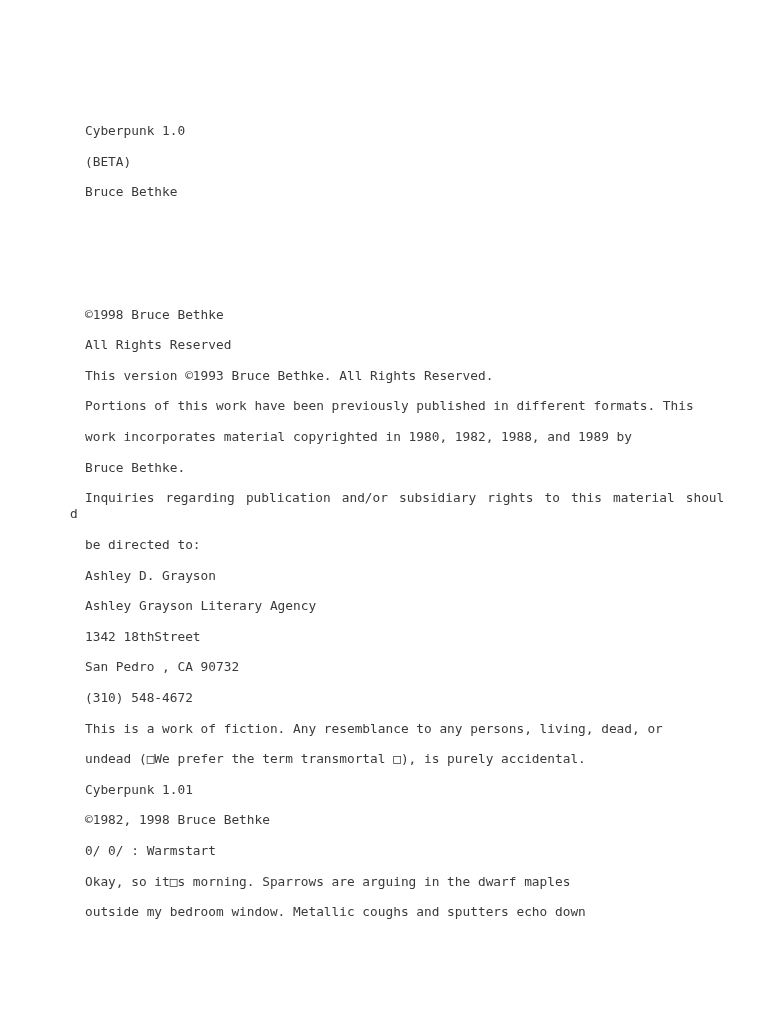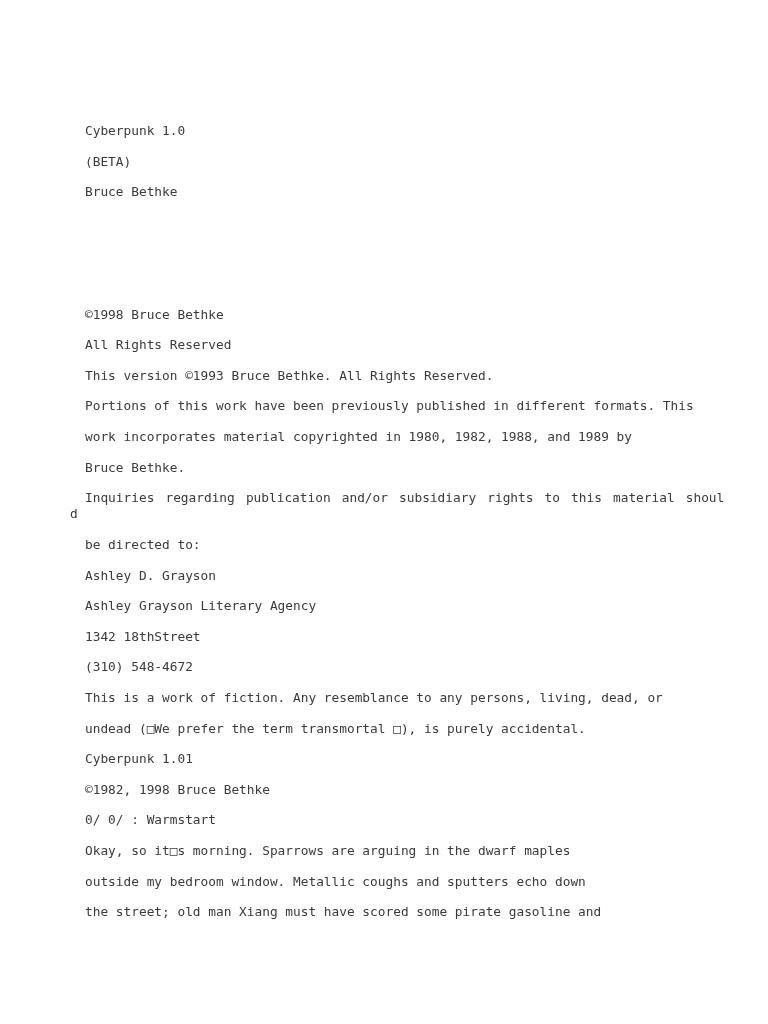--- a/index.html
+++ b/index.html
@@ -71,6 +71,7 @@
     <div class="line">Ashley D. Grayson</div>
     <div class="line">Ashley Grayson Literary Agency</div>
     <div class="line">1342 18thStreet</div>
+    <div class="line">San Pedro , CA 90732</div>
     <div class="line">(310) 548-4672</div>
     <div class="line">This is a work of fiction. Any resemblance to any persons, living, dead, or</div>
     <div class="line">undead (□We prefer the term transmortal □), is purely accidental.</div>

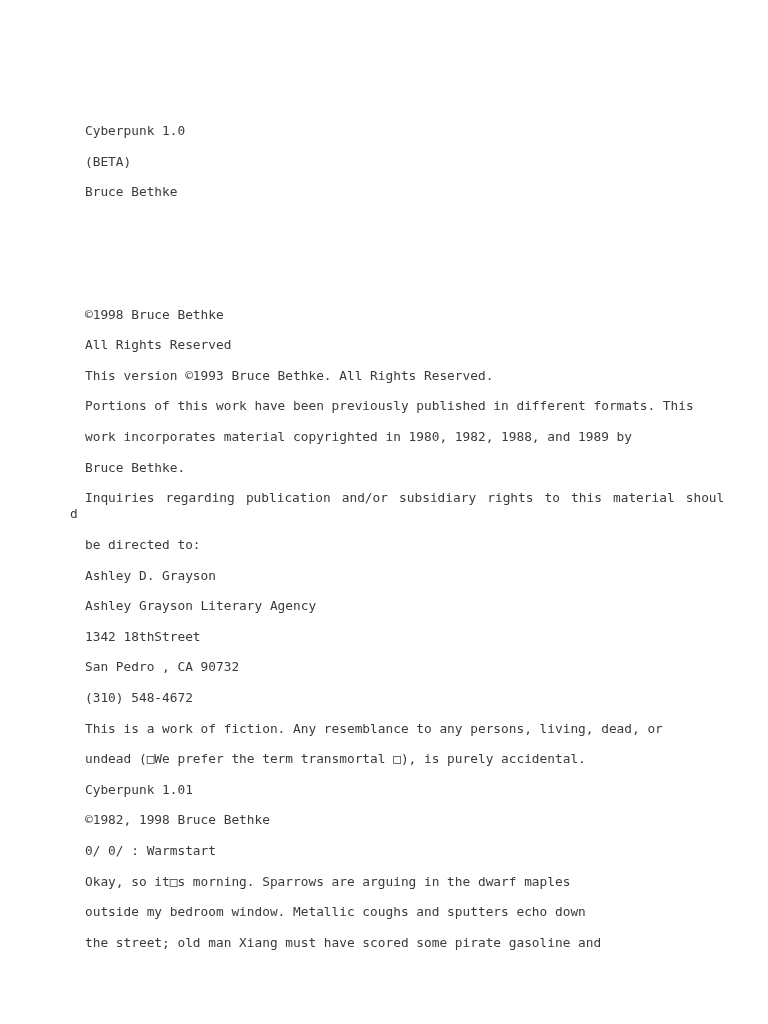--- a/index.html
+++ b/index.html
@@ -80,7 +80,6 @@
     <div class="line">0/ 0/ : Warmstart</div>
     <div class="line">Okay, so it□s morning. Sparrows are arguing in the dwarf maples</div>
     <div class="line">outside my bedroom window. Metallic coughs and sputters echo down</div>
-    <div class="line">the street; old man Xiang must have scored some pirate gasoline and</div>
   </div>
 </div>
 

